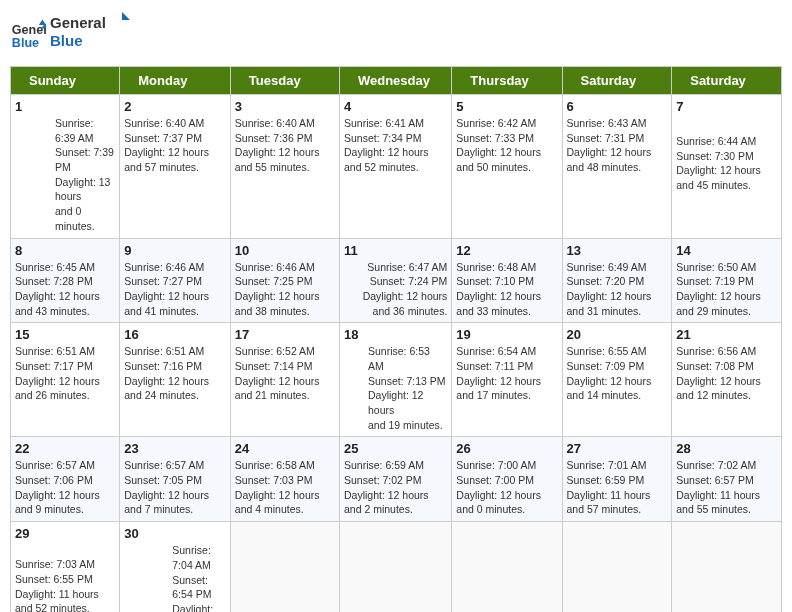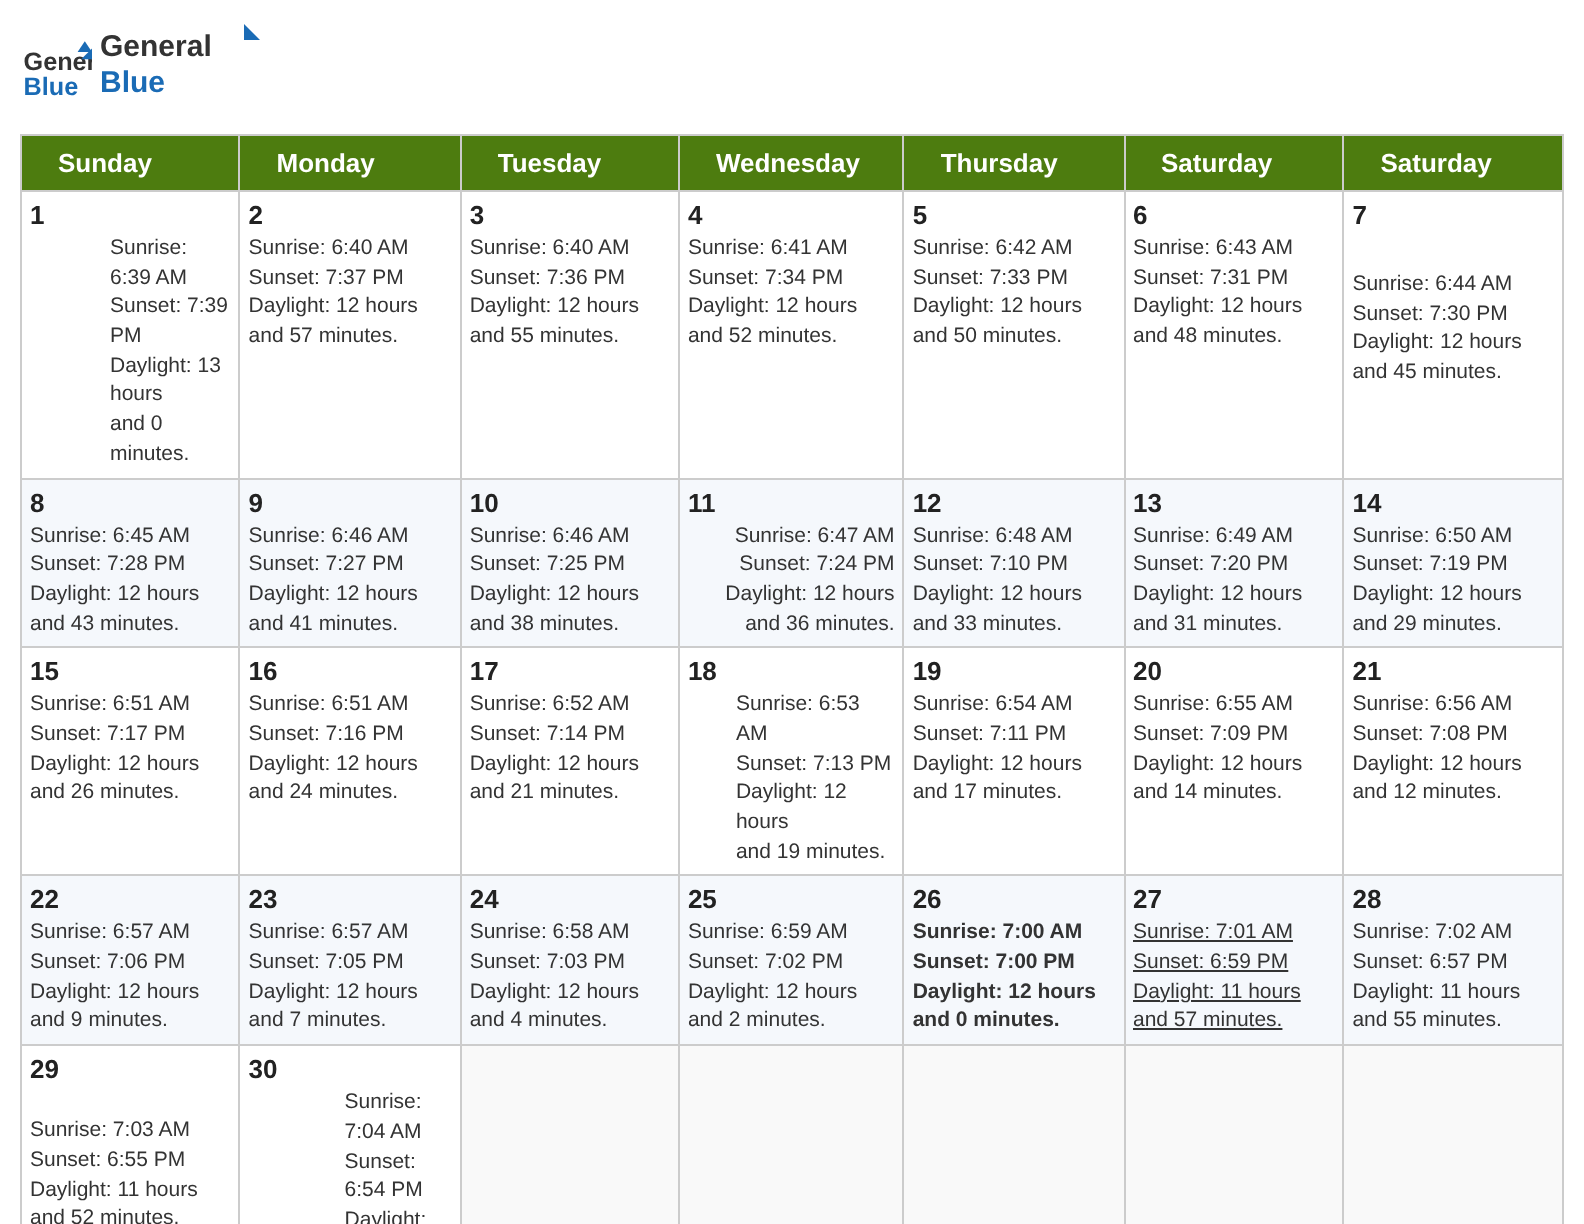--- a/index.html
+++ b/index.html
@@ -300,7 +300,7 @@
         </td>
         <td>
           <span class="day-number">26</span>
-          <div class="day-info" style="white-space: pre-line; font-weight: bold;">Sunrise: 7:00 AM
+          <div class="day-info" style="white-space: pre-line;">Sunrise: 7:00 AM
 Sunset: 7:00 PM
 Daylight: 12 hours
 and 0 minutes.</div>

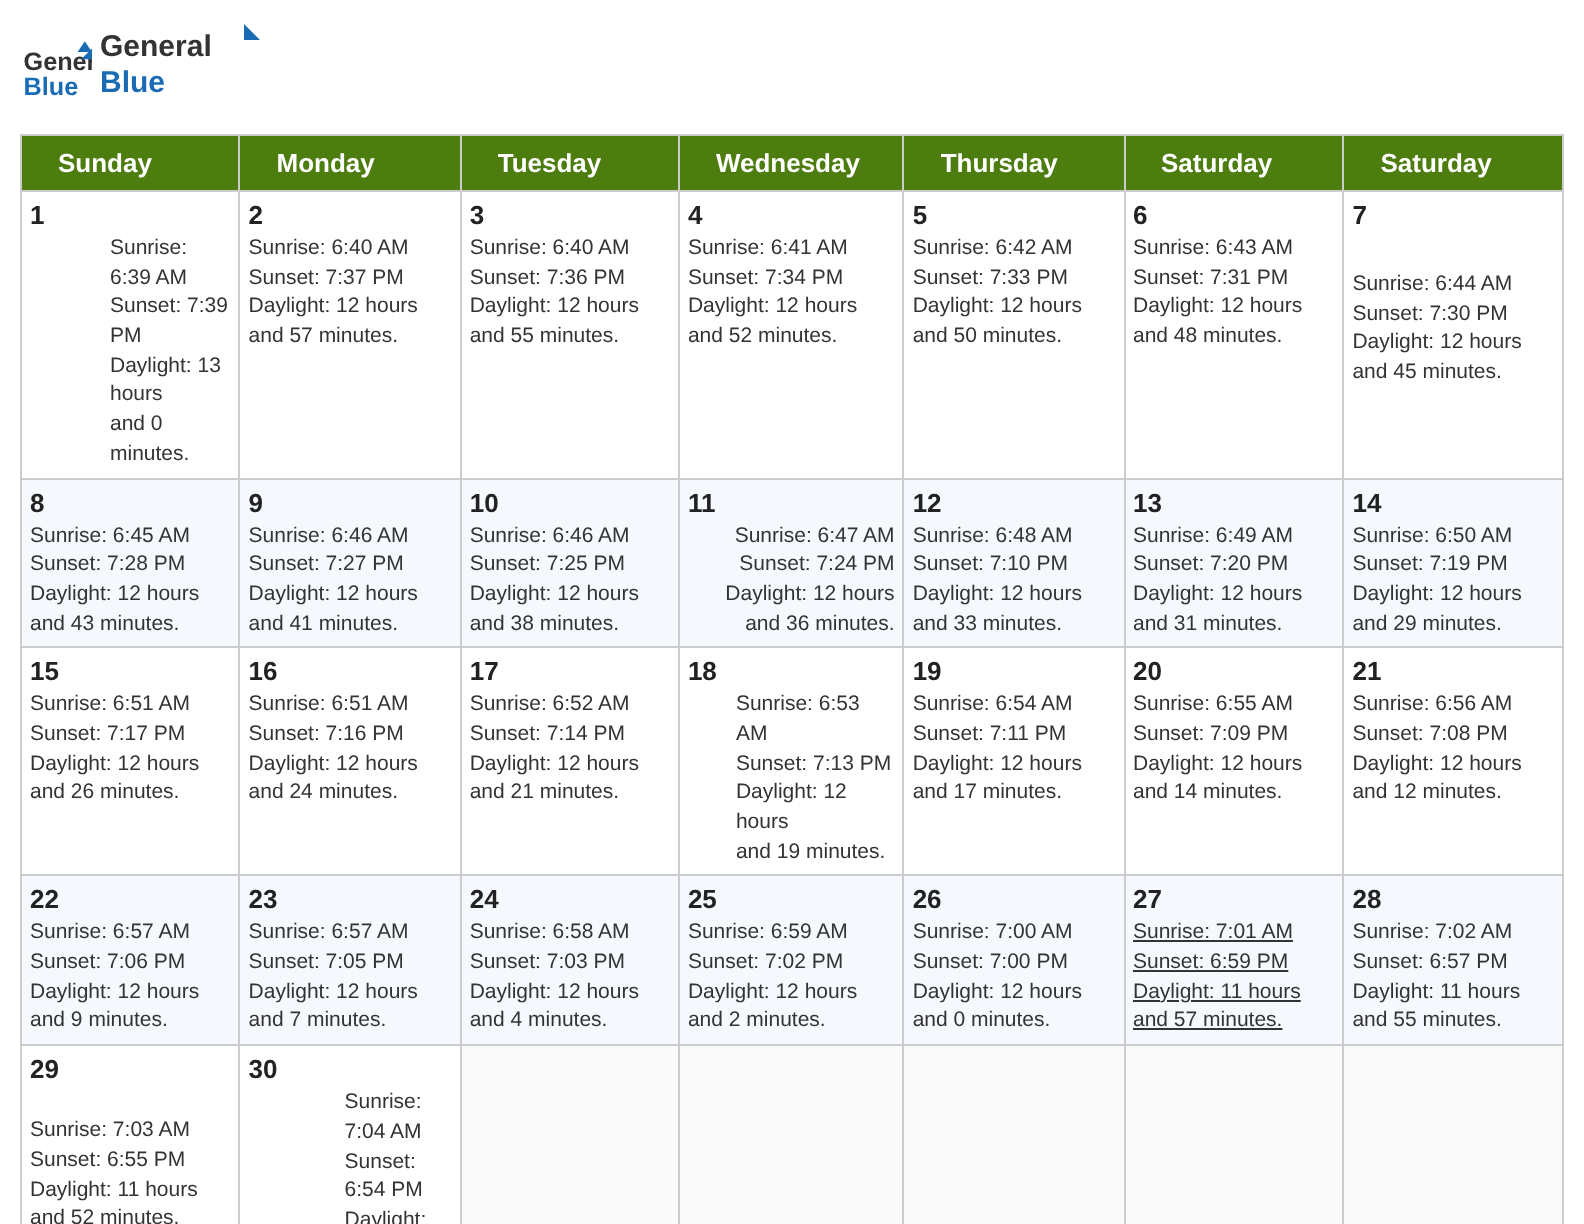--- a/index.html
+++ b/index.html
@@ -307,7 +307,7 @@
         </td>
         <td>
           <span class="day-number">27</span>
-          <div class="day-info" style="white-space: pre-line; text-decoration: underline;">Sunrise: 7:01 AM
+          <div class="day-info" style="white-space: pre-line;">Sunrise: 7:01 AM
 Sunset: 6:59 PM
 Daylight: 11 hours
 and 57 minutes.</div>

